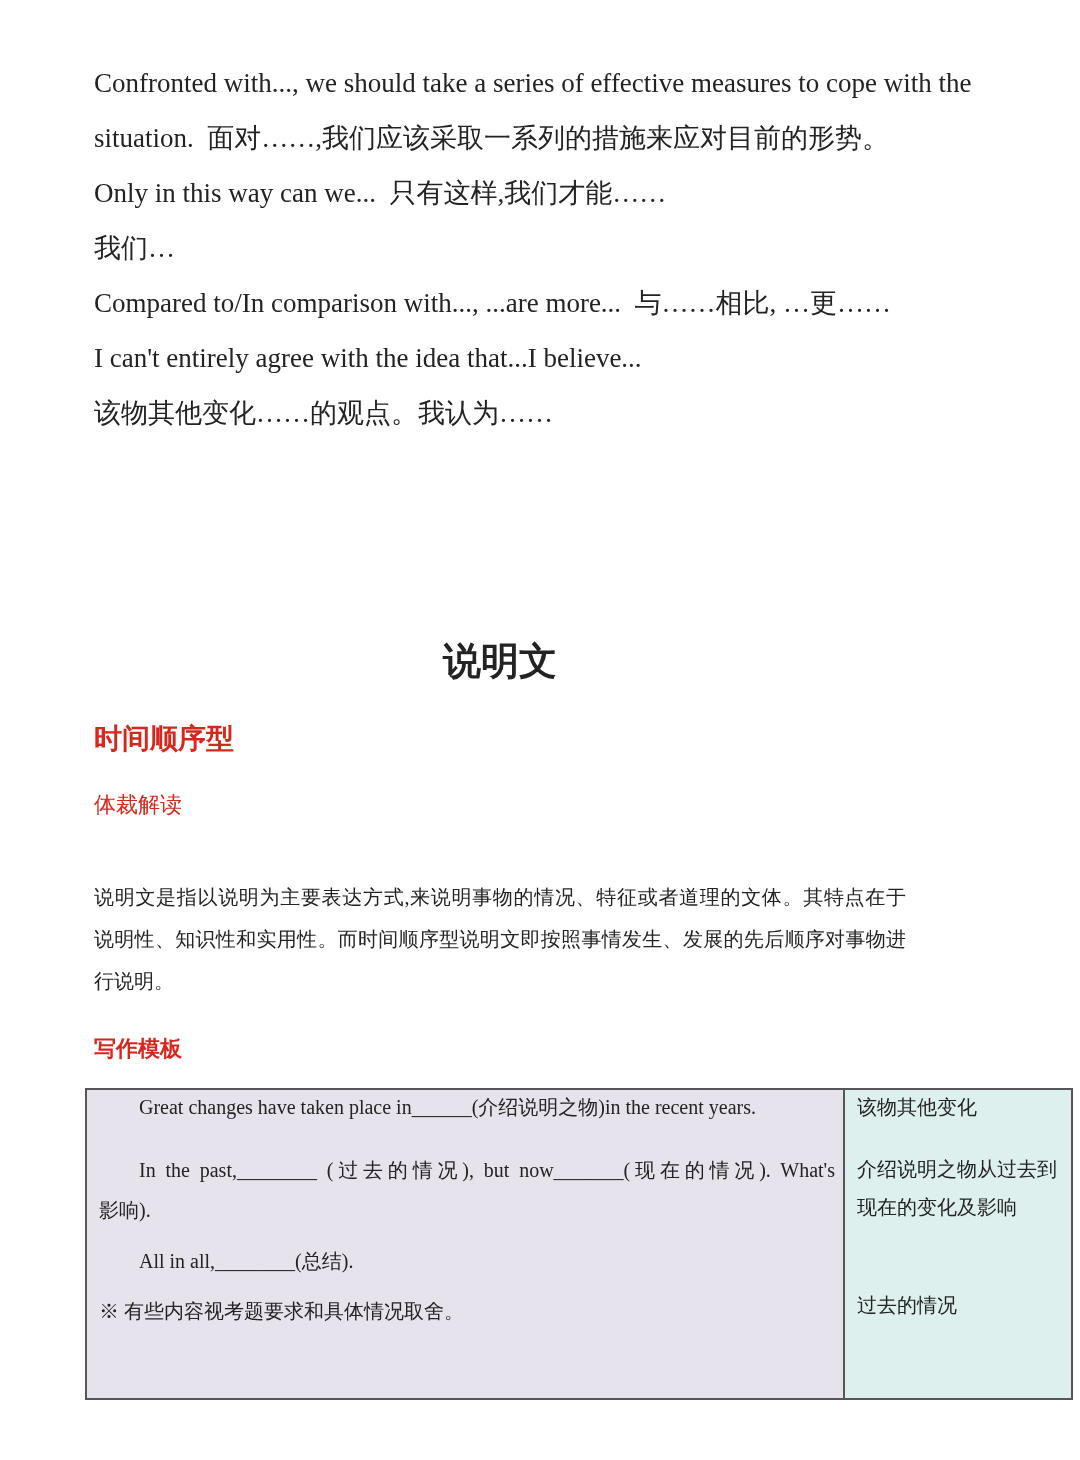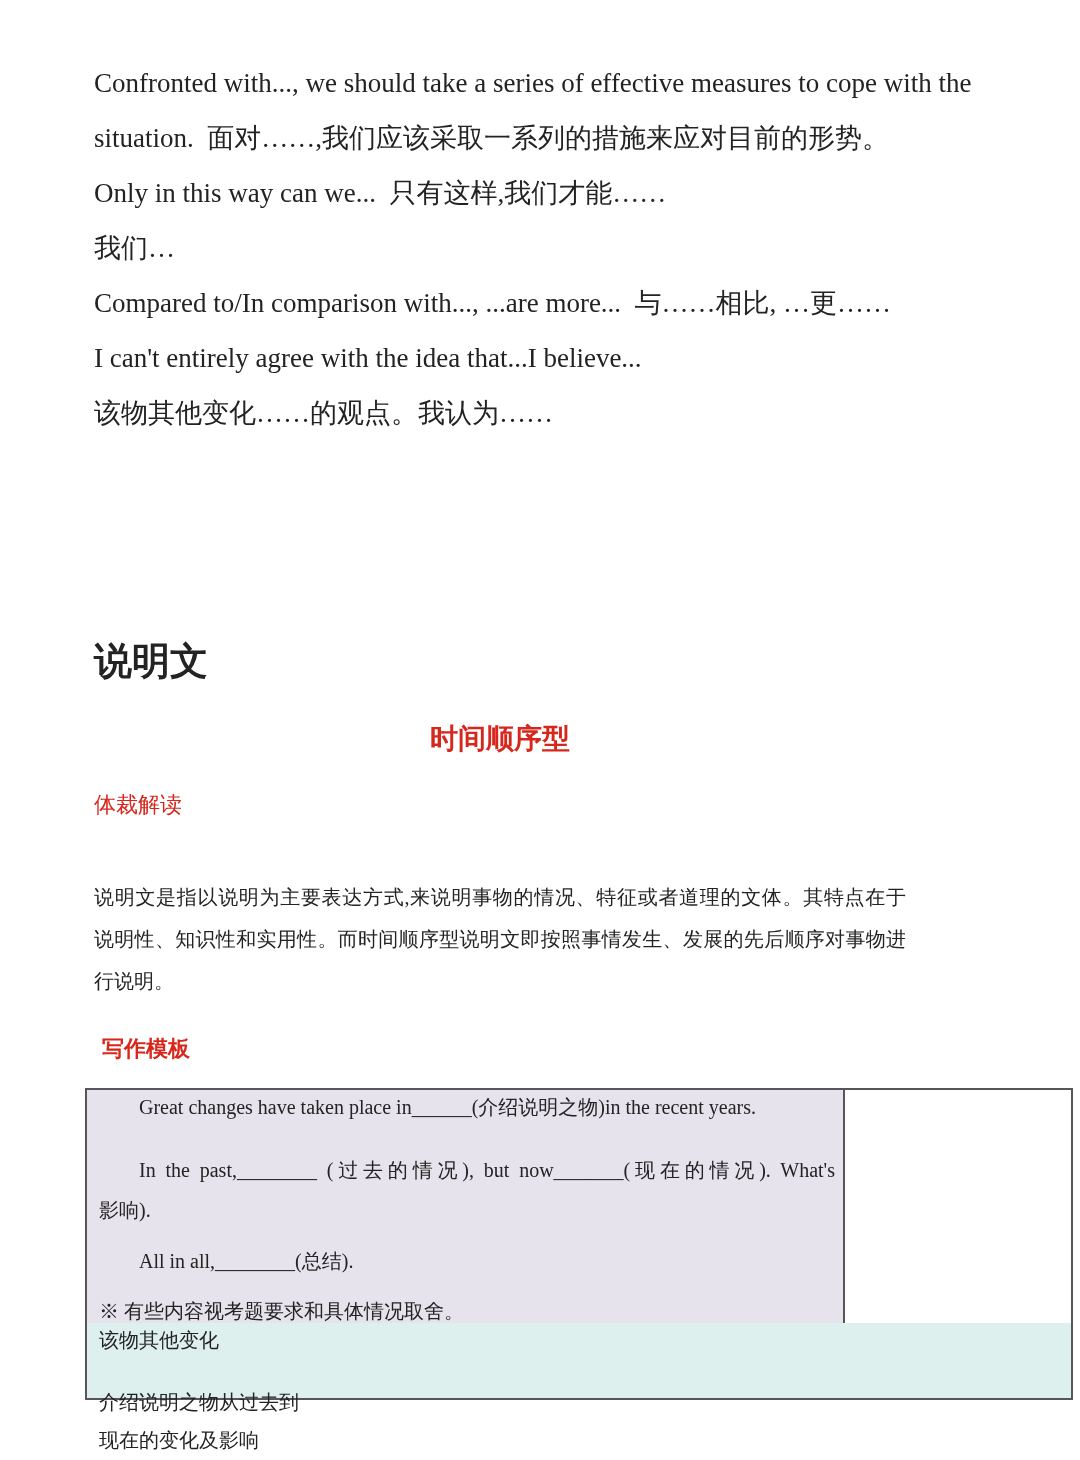--- a/index.html
+++ b/index.html
@@ -35,7 +35,7 @@
     top: 640px;
     left: 94px;
     width: 812px;
-    text-align: left;
+    text-align: center;
     font-size: 38px;
     font-weight: 700;
     line-height: 42px;

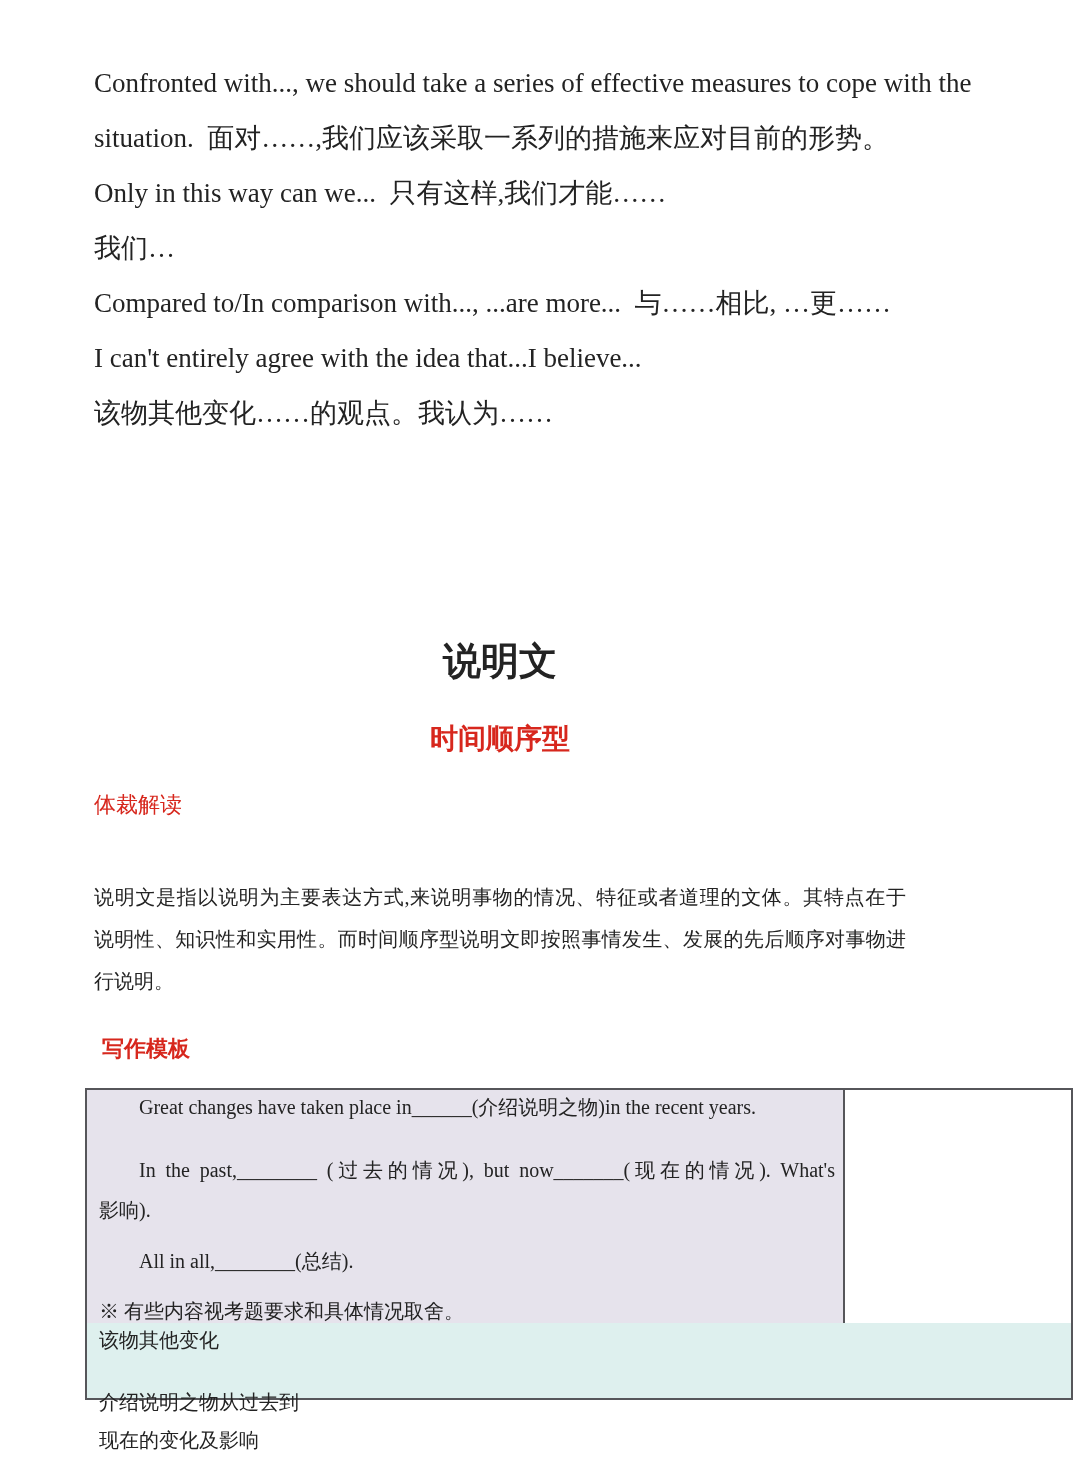--- a/index.html
+++ b/index.html
@@ -45,7 +45,7 @@
     top: 723px;
     left: 94px;
     width: 812px;
-    text-align: center;
+    text-align: left;
     font-size: 28px;
     font-weight: 700;
     line-height: 32px;

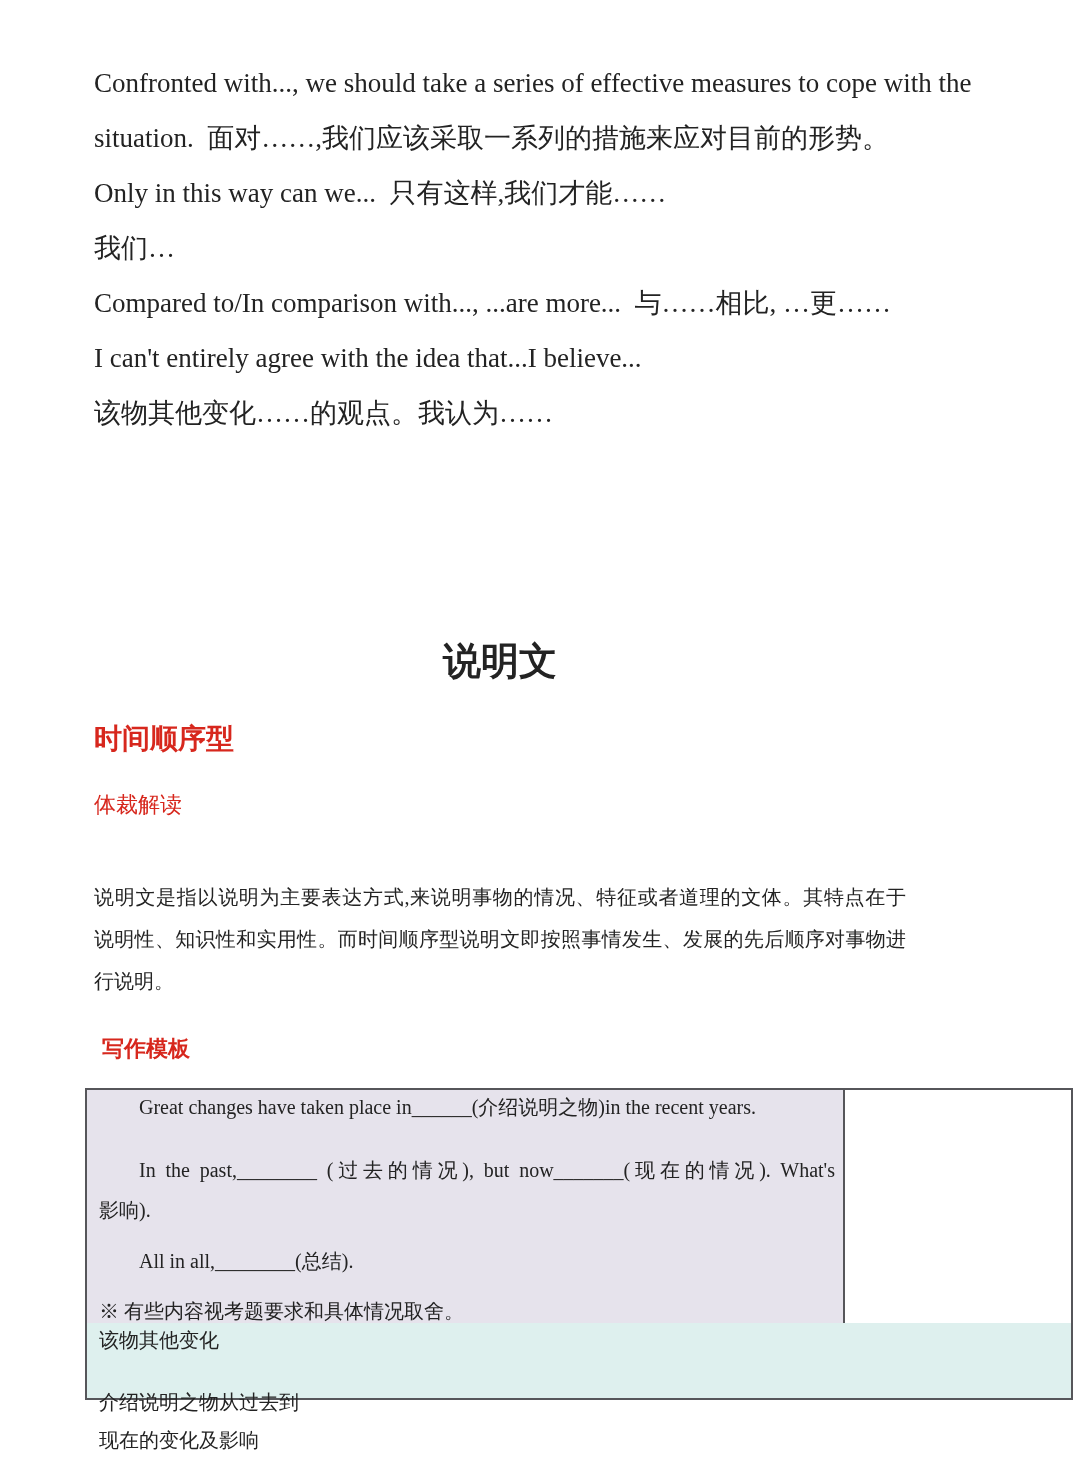--- a/index.html
+++ b/index.html
@@ -83,7 +83,7 @@
   .template-heading {
     position: absolute;
     top: 1037px;
-    left: 102px;
+    left: 94px;
     font-size: 22px;
     font-weight: 700;
     color: var(--red, #d7271d);

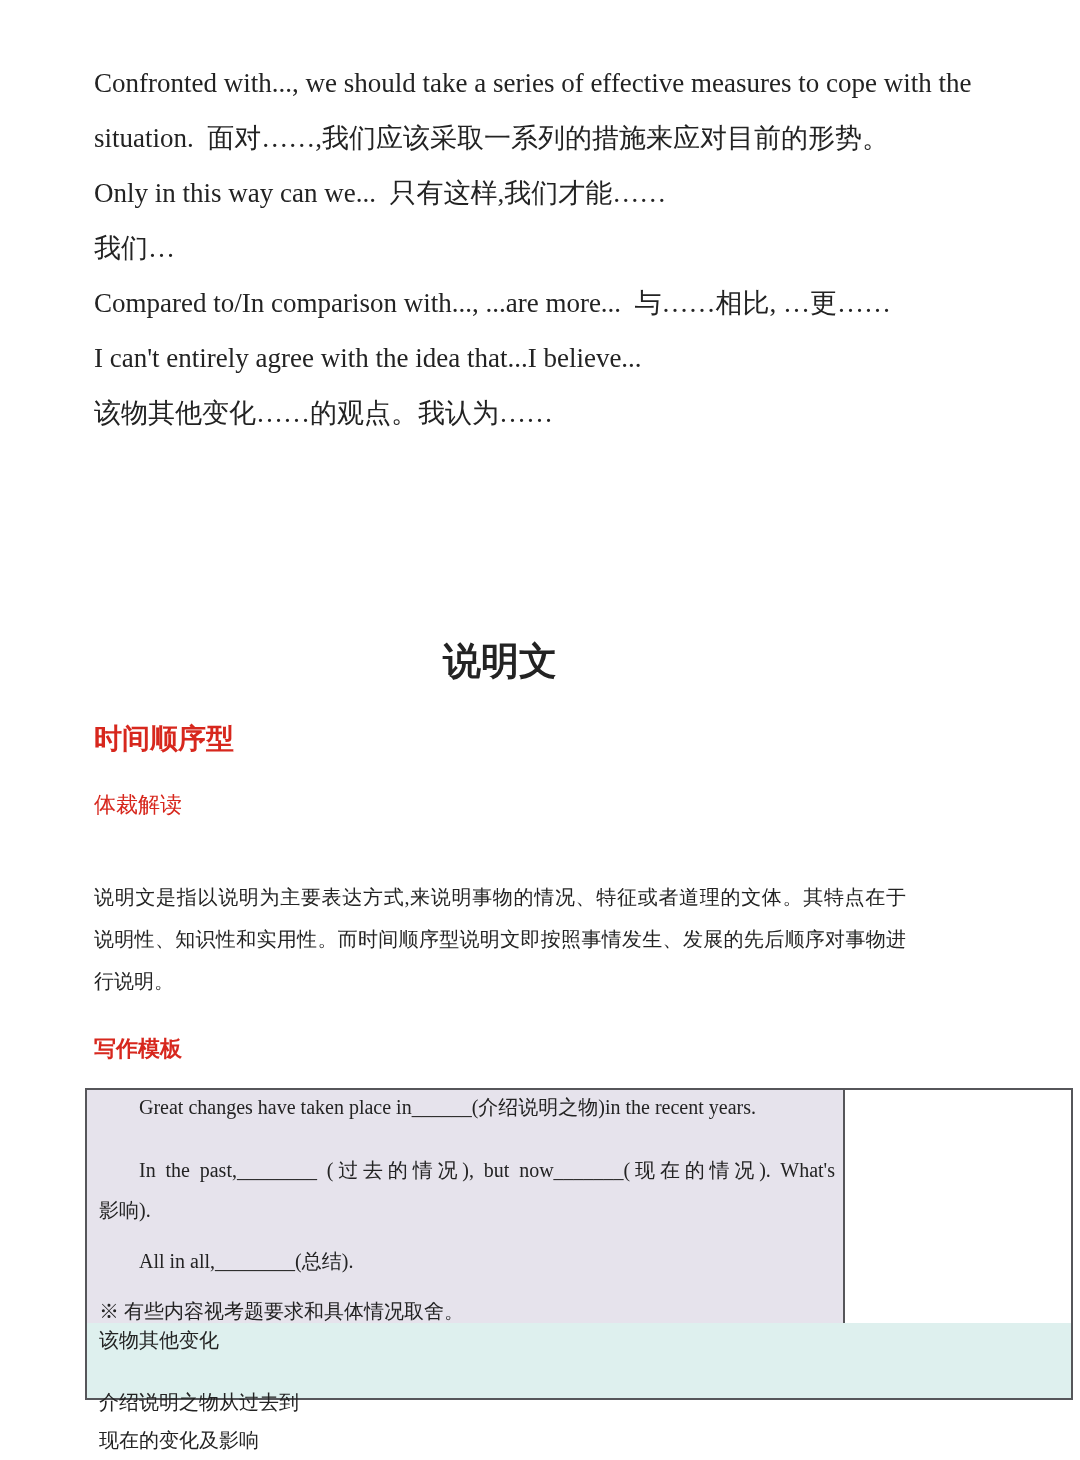--- a/index.html
+++ b/index.html
@@ -98,7 +98,6 @@
     box-sizing: border-box;
     border: 2px solid var(--border, #56565a);
     display: flex;
-    flex-direction: column;
   }
   .cell-left {
     width: 758px;

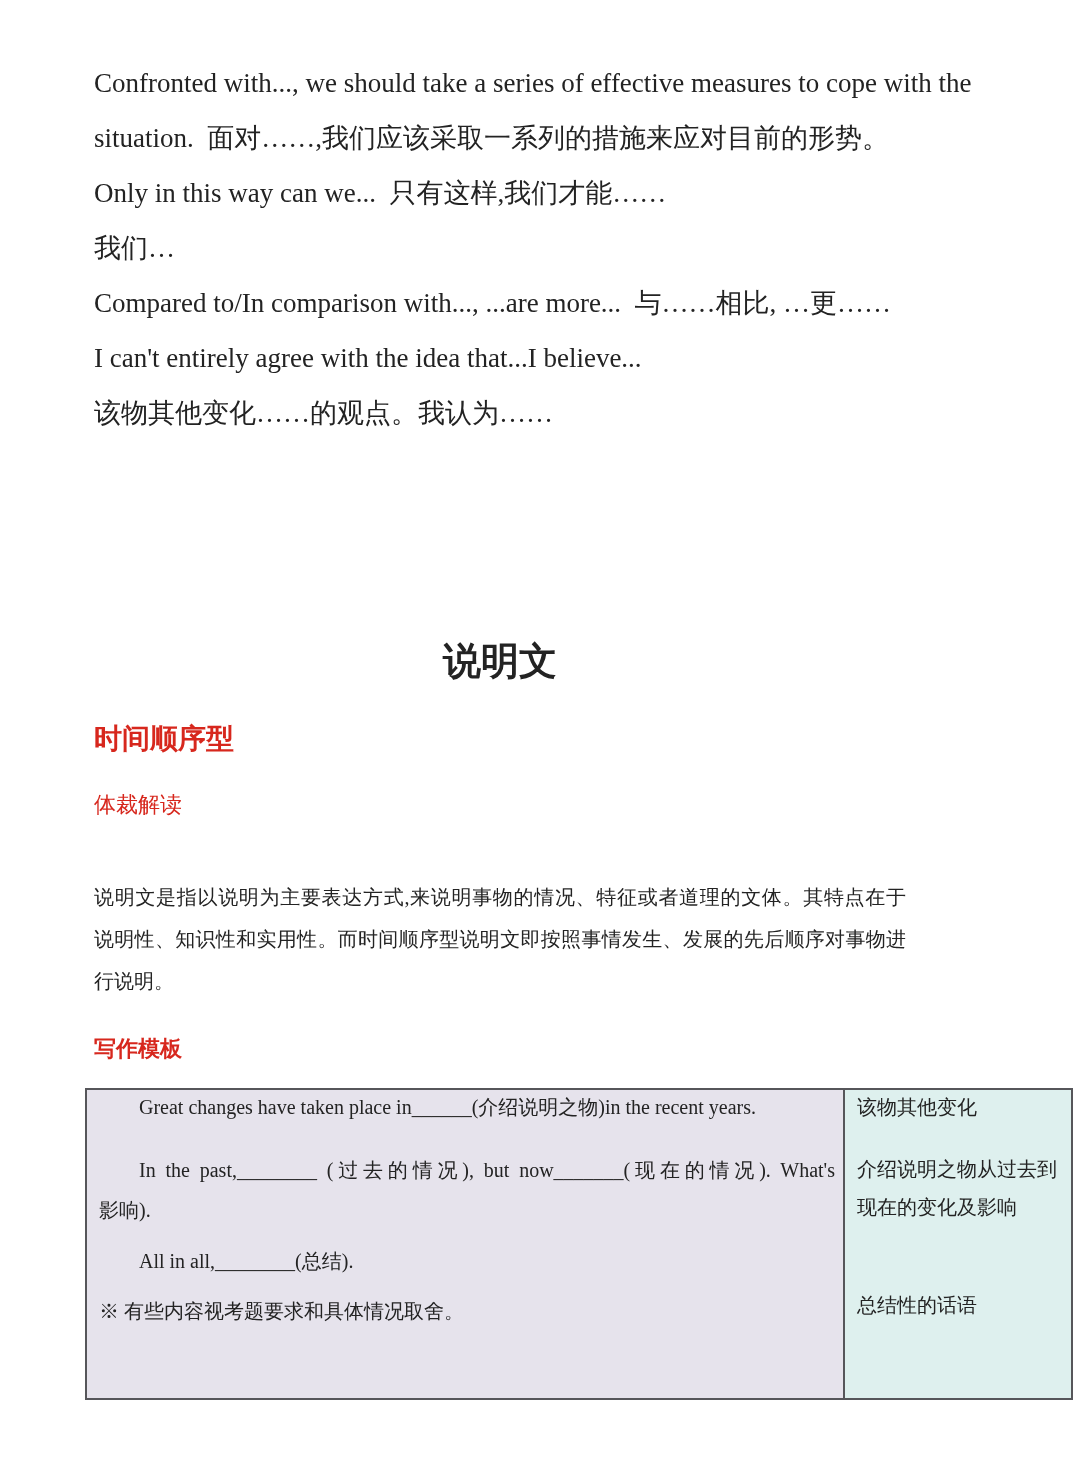--- a/index.html
+++ b/index.html
@@ -180,7 +180,7 @@
     <div class="cell-right">
       <div class="anno anno1">该物其他变化</div>
       <div class="anno anno2">介绍说明之物从过去到现在的变化及影响</div>
-      <div class="anno anno3">总结性的话语</div>
+      <div class="anno anno3">过去的情况</div>
     </div>
   </div>
 

